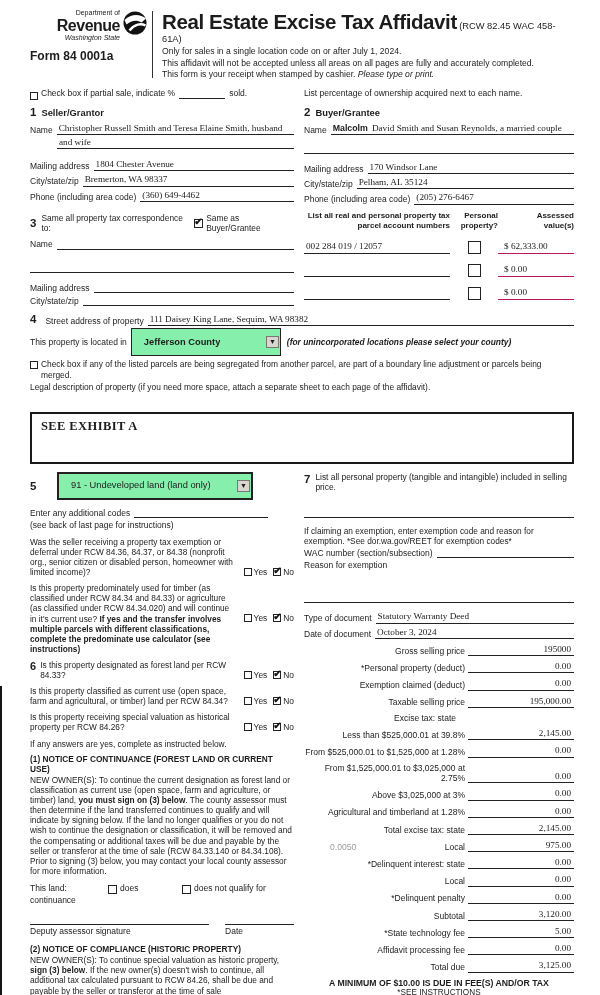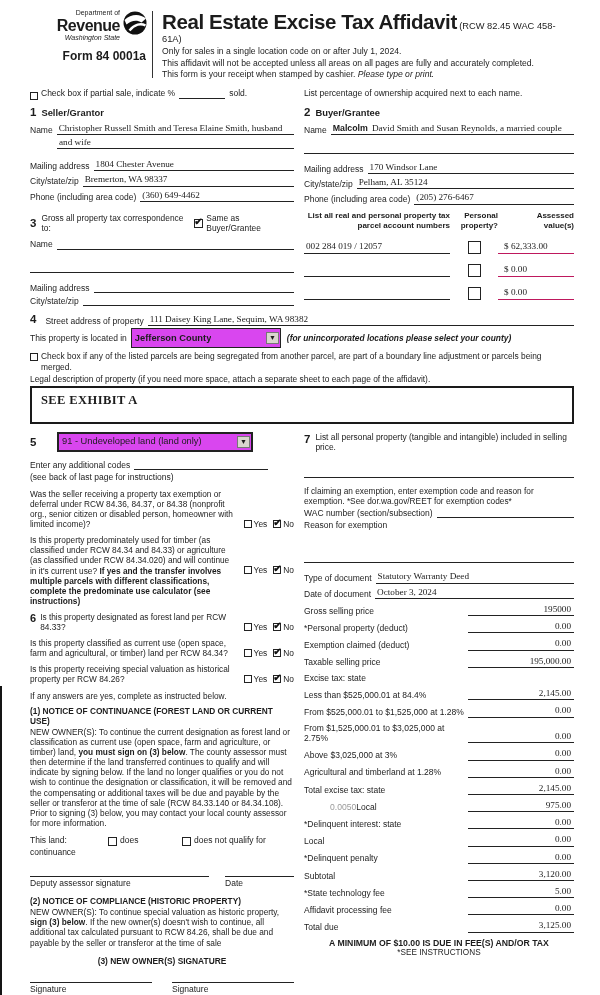--- a/index.html
+++ b/index.html
@@ -16,7 +16,7 @@
 .l2{font-size:16px;font-weight:bold;letter-spacing:-.5px;margin-top:-2px}
 .l3{font-size:7px;font-style:italic;margin-top:-1px}
 .swirl{position:absolute;right:-2px;top:1px}
-.formno{font-weight:bold;font-size:12px;margin-top:6px;text-align:right}
+.formno{font-weight:bold;font-size:12px;margin-top:6px;text-align:left}
 .hdiv{width:0;border-left:1.5px solid #333;align-self:stretch;margin:2px 9px 2px 6px}
 .titleblk{flex:1}
 .title{font-size:20.5px;font-weight:bold;letter-spacing:-.4px}

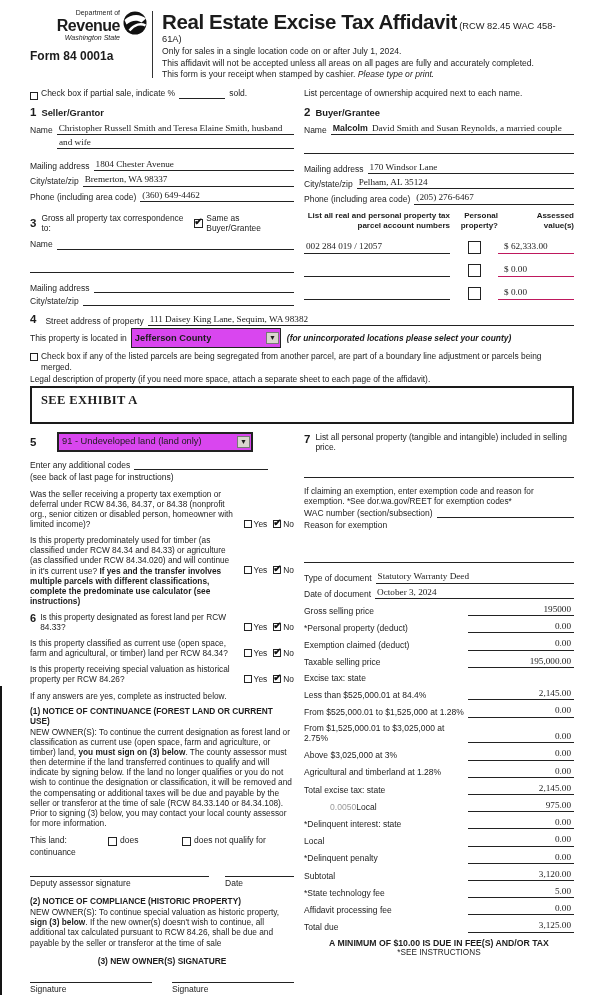--- a/index.html
+++ b/index.html
@@ -191,7 +191,7 @@
     <div class="lcol">
       <div class="sec" style="margin-top:2px;align-items:center">
         <span class="secnum">3</span>
-        <span class="small84">Gross all property tax correspondence to:</span>
+        <span class="small84">Same all property tax correspondence to:</span>
         <span class="cb cb9 mtn checked" style="margin:0 3px 0 3px"></span>
         <span class="small84">Same as Buyer/Grantee</span>
       </div>

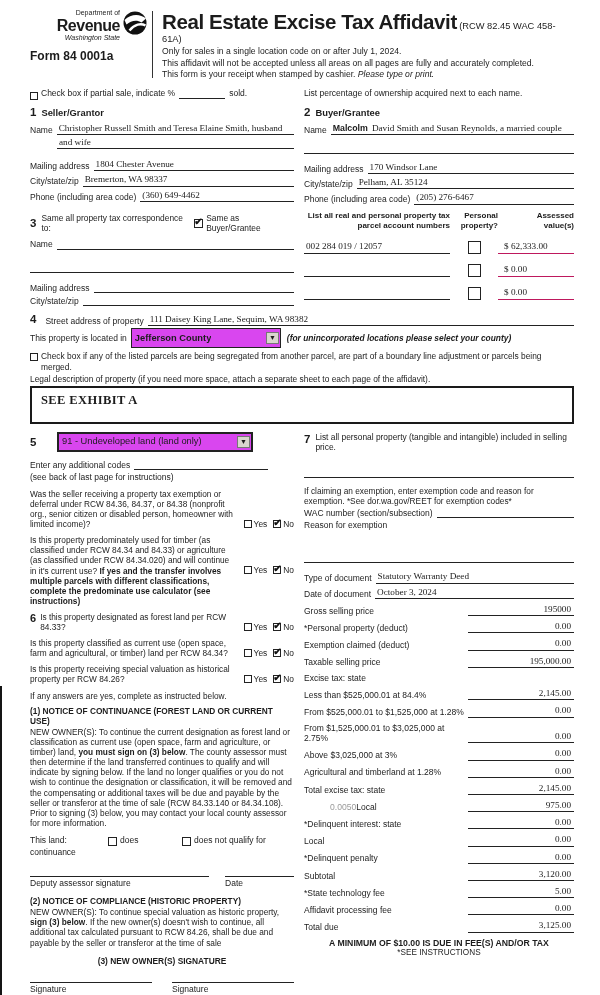--- a/index.html
+++ b/index.html
@@ -41,7 +41,7 @@
 .cb13{width:13px;height:13px;border-width:1.3px}
 .cb.checked::after{content:"✔";position:absolute;top:-4px;left:-1px;font-size:10px;font-weight:bold;color:#111}
 
-.combo{display:inline-flex;align-items:center;border:1.6px solid #222;height:20px;background:#d946ef;padding-left:3px}
+.combo{display:inline-flex;align-items:center;border:1.6px solid #222;height:28px;background:#86efac;padding-left:12px}
 .combo .ct{font-size:9.3px;white-space:nowrap;overflow:hidden}
 .combo .cbtn{width:13px;height:12px;border:1px solid #777;background:#d9d6ce;display:flex;align-items:center;justify-content:center;font-size:7px;margin-left:auto;margin-right:1px;flex:none}
 

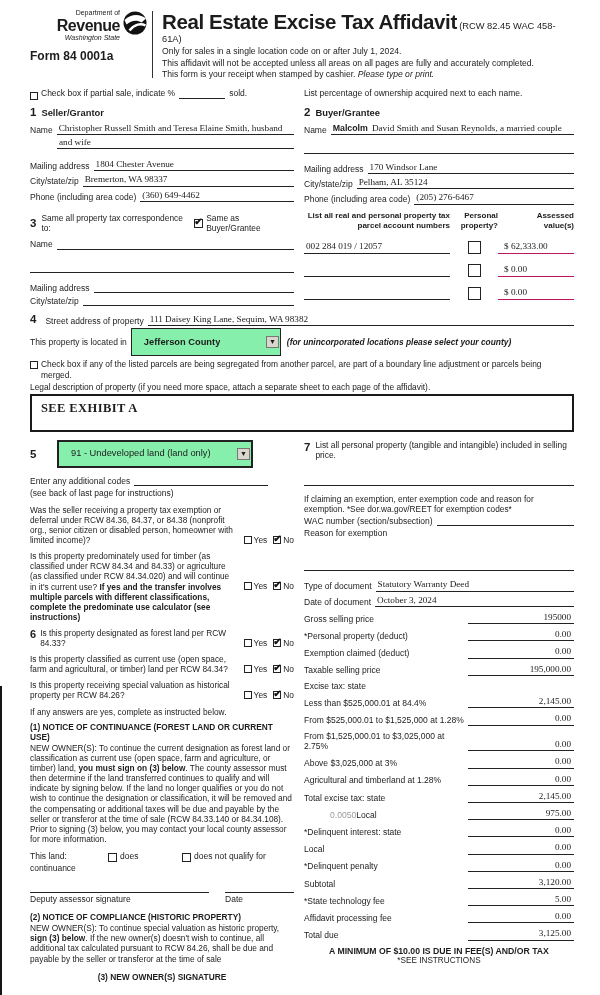--- a/index.html
+++ b/index.html
@@ -53,7 +53,7 @@
 .pboxc .cb13{margin-bottom:1px}
 .pval{width:76px;border-bottom:1px solid #be185d;font-family:"Liberation Serif",serif;font-size:9.2px;padding-left:6px;flex:none;min-height:11px}
 
-.exhibit{border:2px solid #1a1a1a;height:38px;margin-top:2px;padding:5px 9px;
+.exhibit{border:2px solid #1a1a1a;height:52px;margin-top:20px;padding:5px 9px;
   font-family:"Liberation Serif",serif;font-weight:bold;font-size:12.5px;letter-spacing:.4px}
 
 .q{display:flex;margin-top:6px}

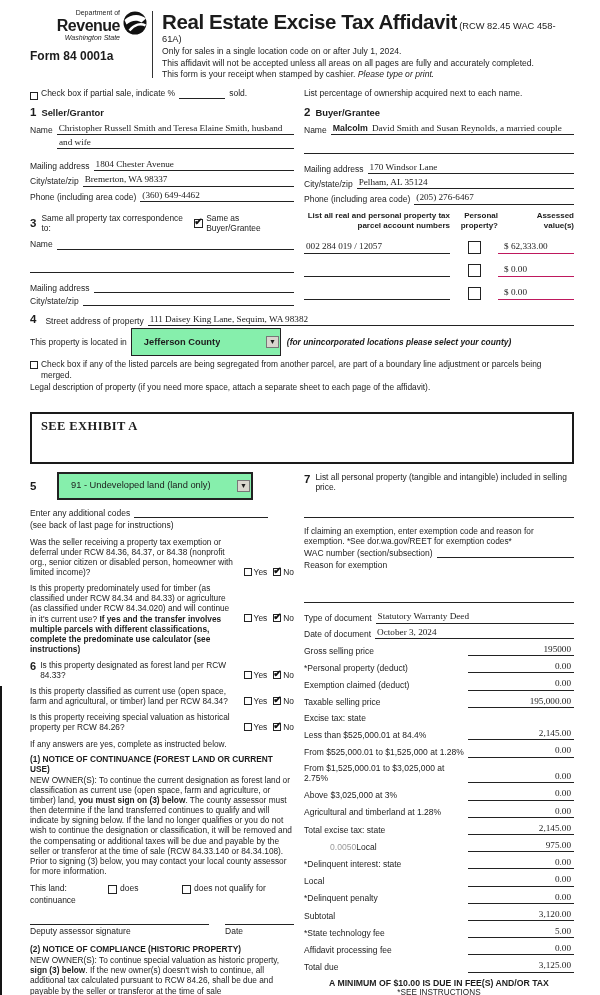--- a/index.html
+++ b/index.html
@@ -78,7 +78,7 @@
 .xrow{display:flex;align-items:flex-end;margin-top:5px;min-height:9px}
 .xprefix{color:#9a9a9a;margin-left:26px;font-size:8.6px}
 .xprefix:empty{display:none}
-.xlabel{flex:1;padding-right:3px}
+.xlabel{flex:1;text-align:right;padding-right:3px}
 .xfill{width:106px;flex:none;border-bottom:1px solid #222;display:flex;justify-content:flex-end;min-height:10px}
 .xval{font-family:"Liberation Serif",serif;font-size:9.2px;padding-right:3px}
 .xrow.hdr-row .xlabel{padding-right:118px}

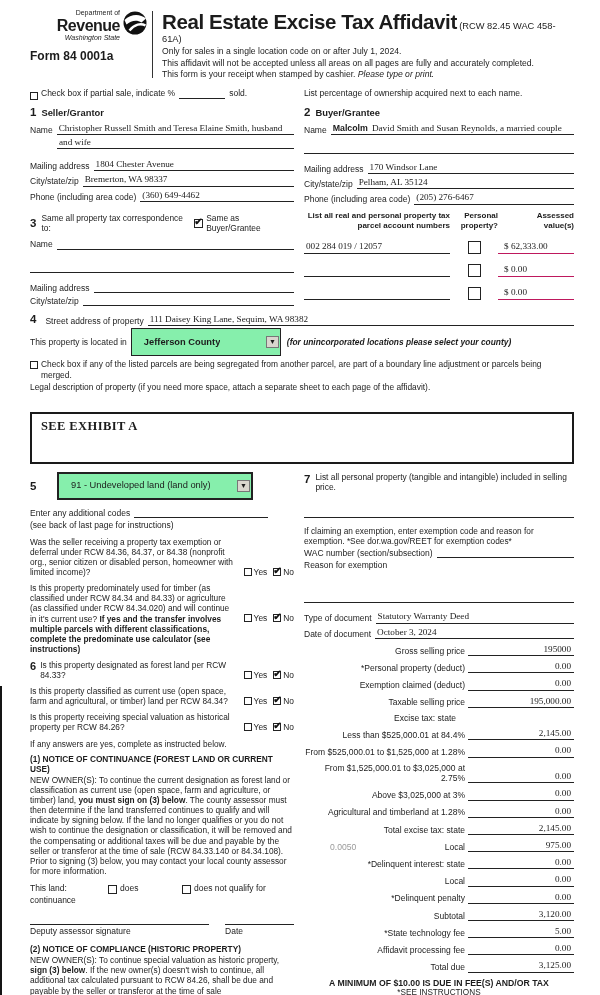--- a/index.html
+++ b/index.html
@@ -411,7 +411,7 @@
         </div>
             <div class="xrow">
 
-          <span class="xlabel">Less than $525,000.01 at 84.4%</span>
+          <span class="xlabel">Less than $525,000.01 at 39.8%</span>
           <span class="xfill">
                 <span class="xval">2,145.00</span>
               </span>

